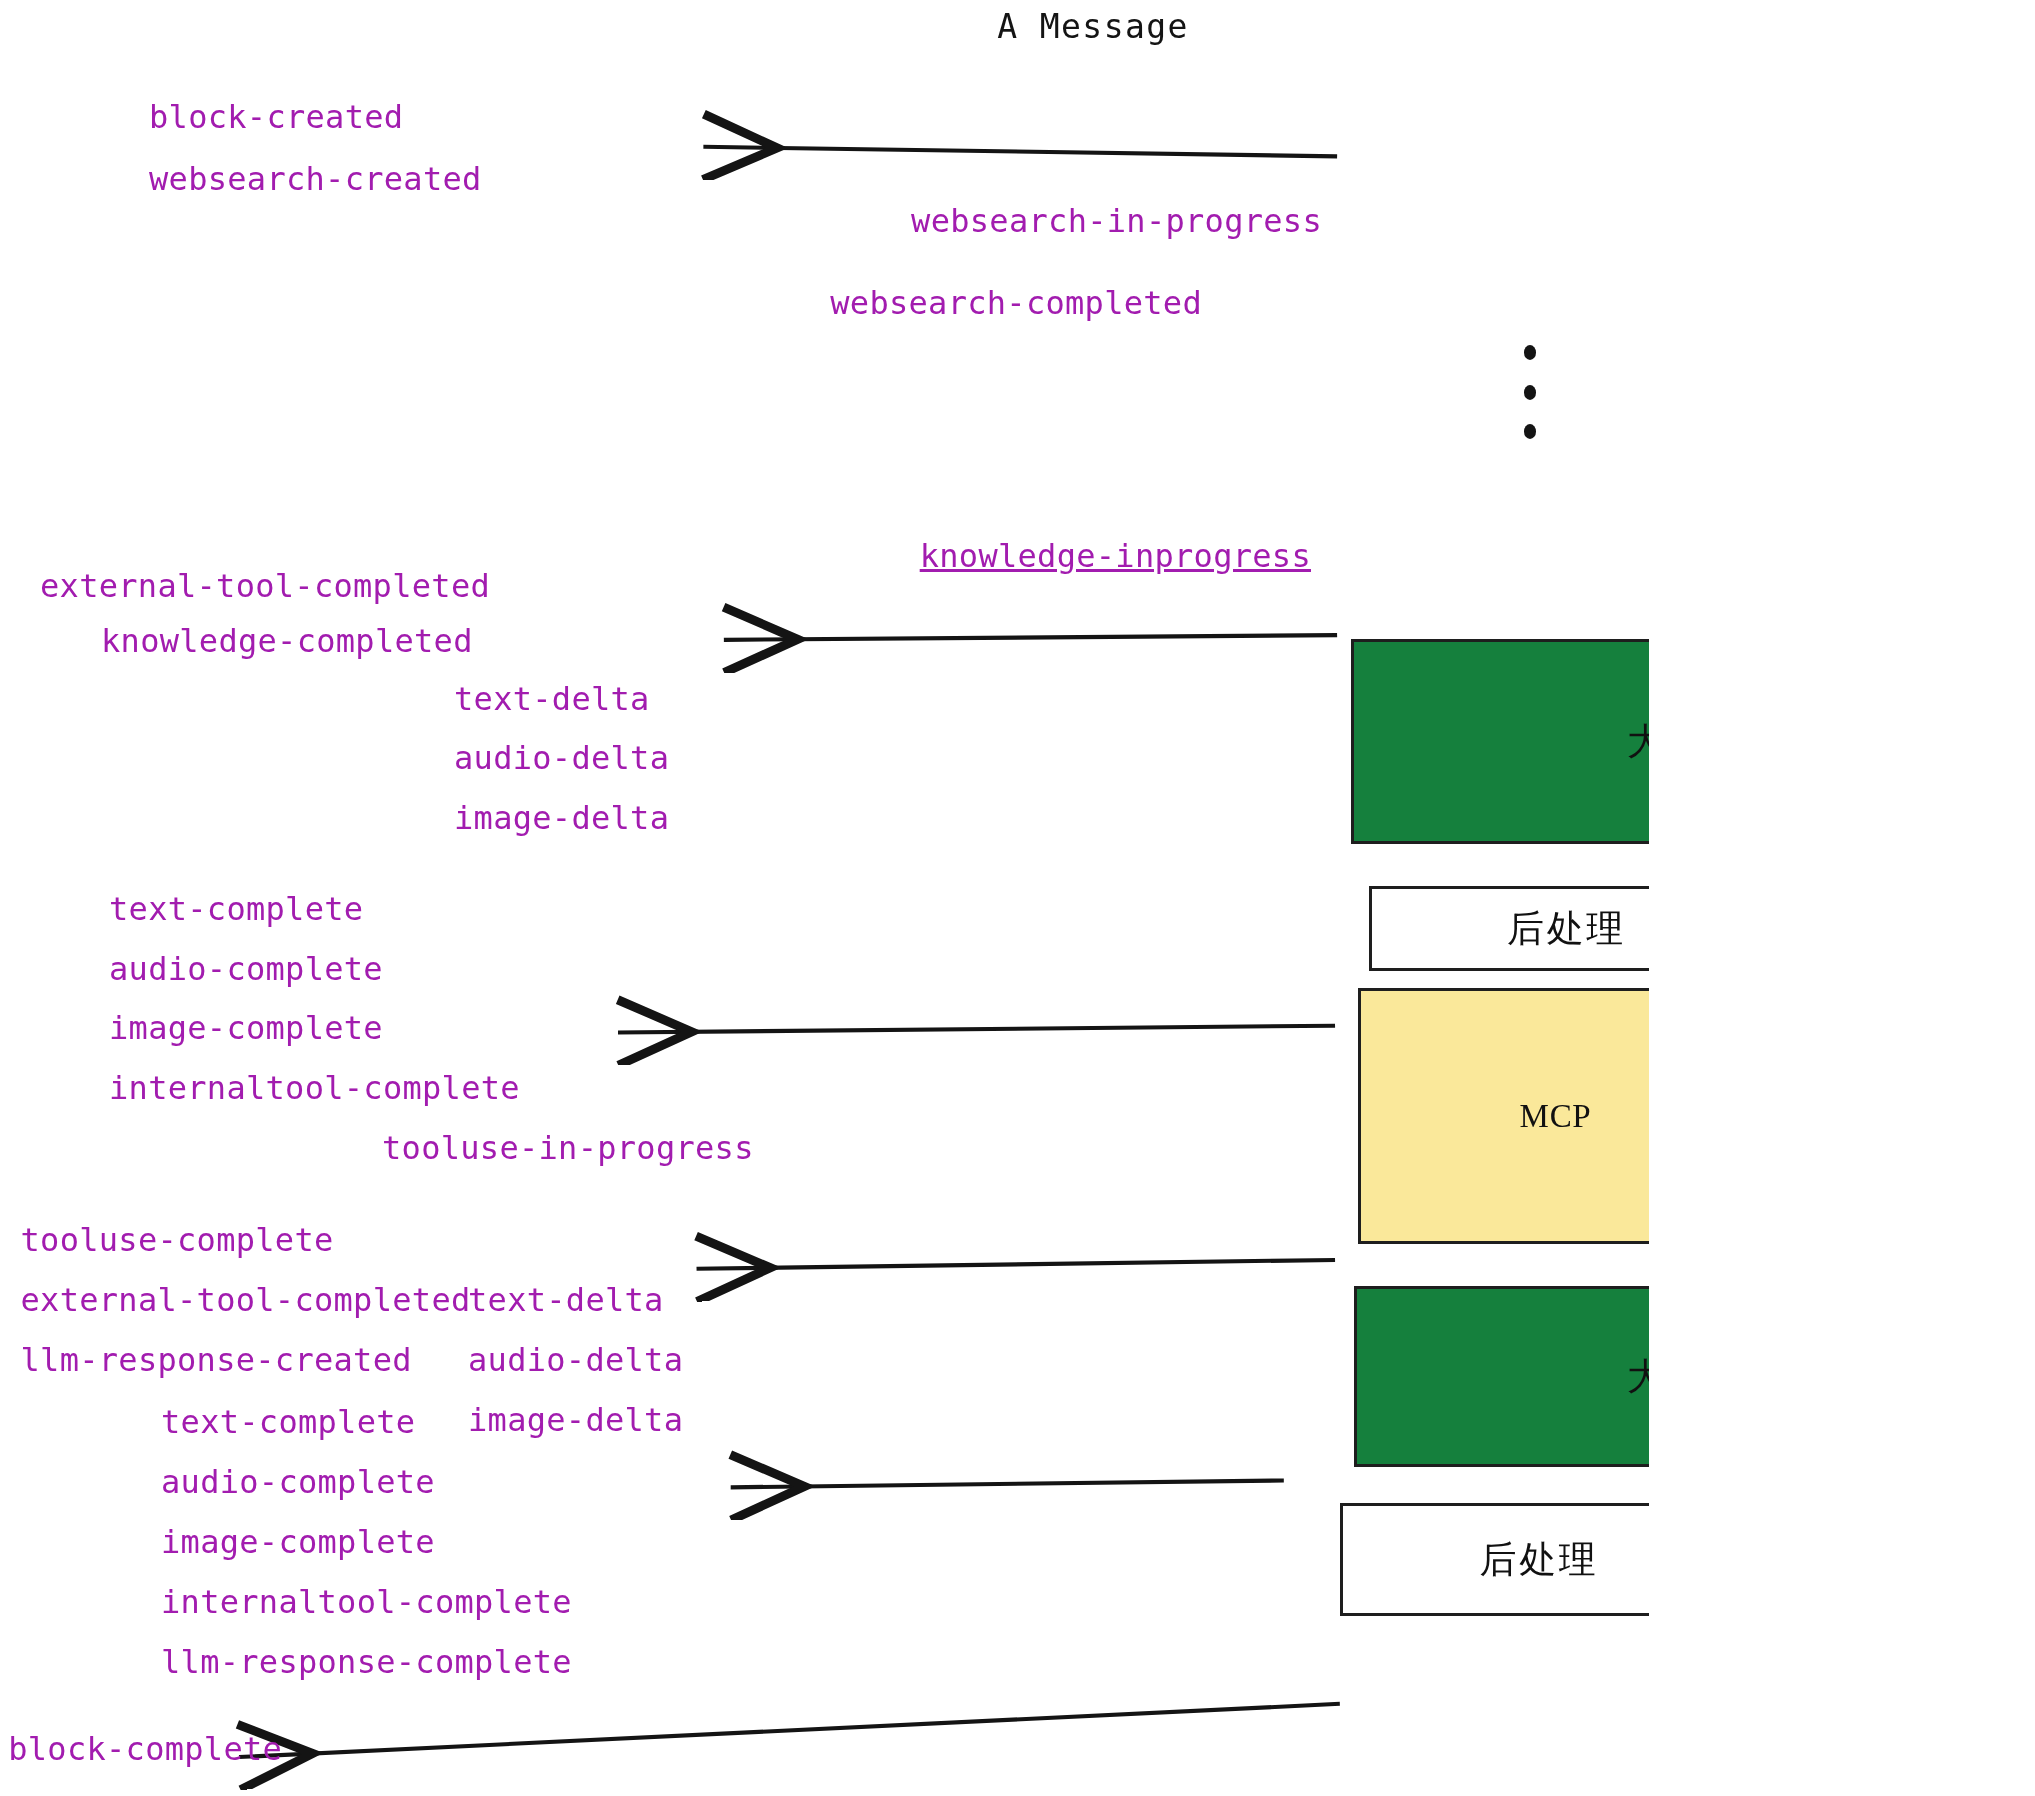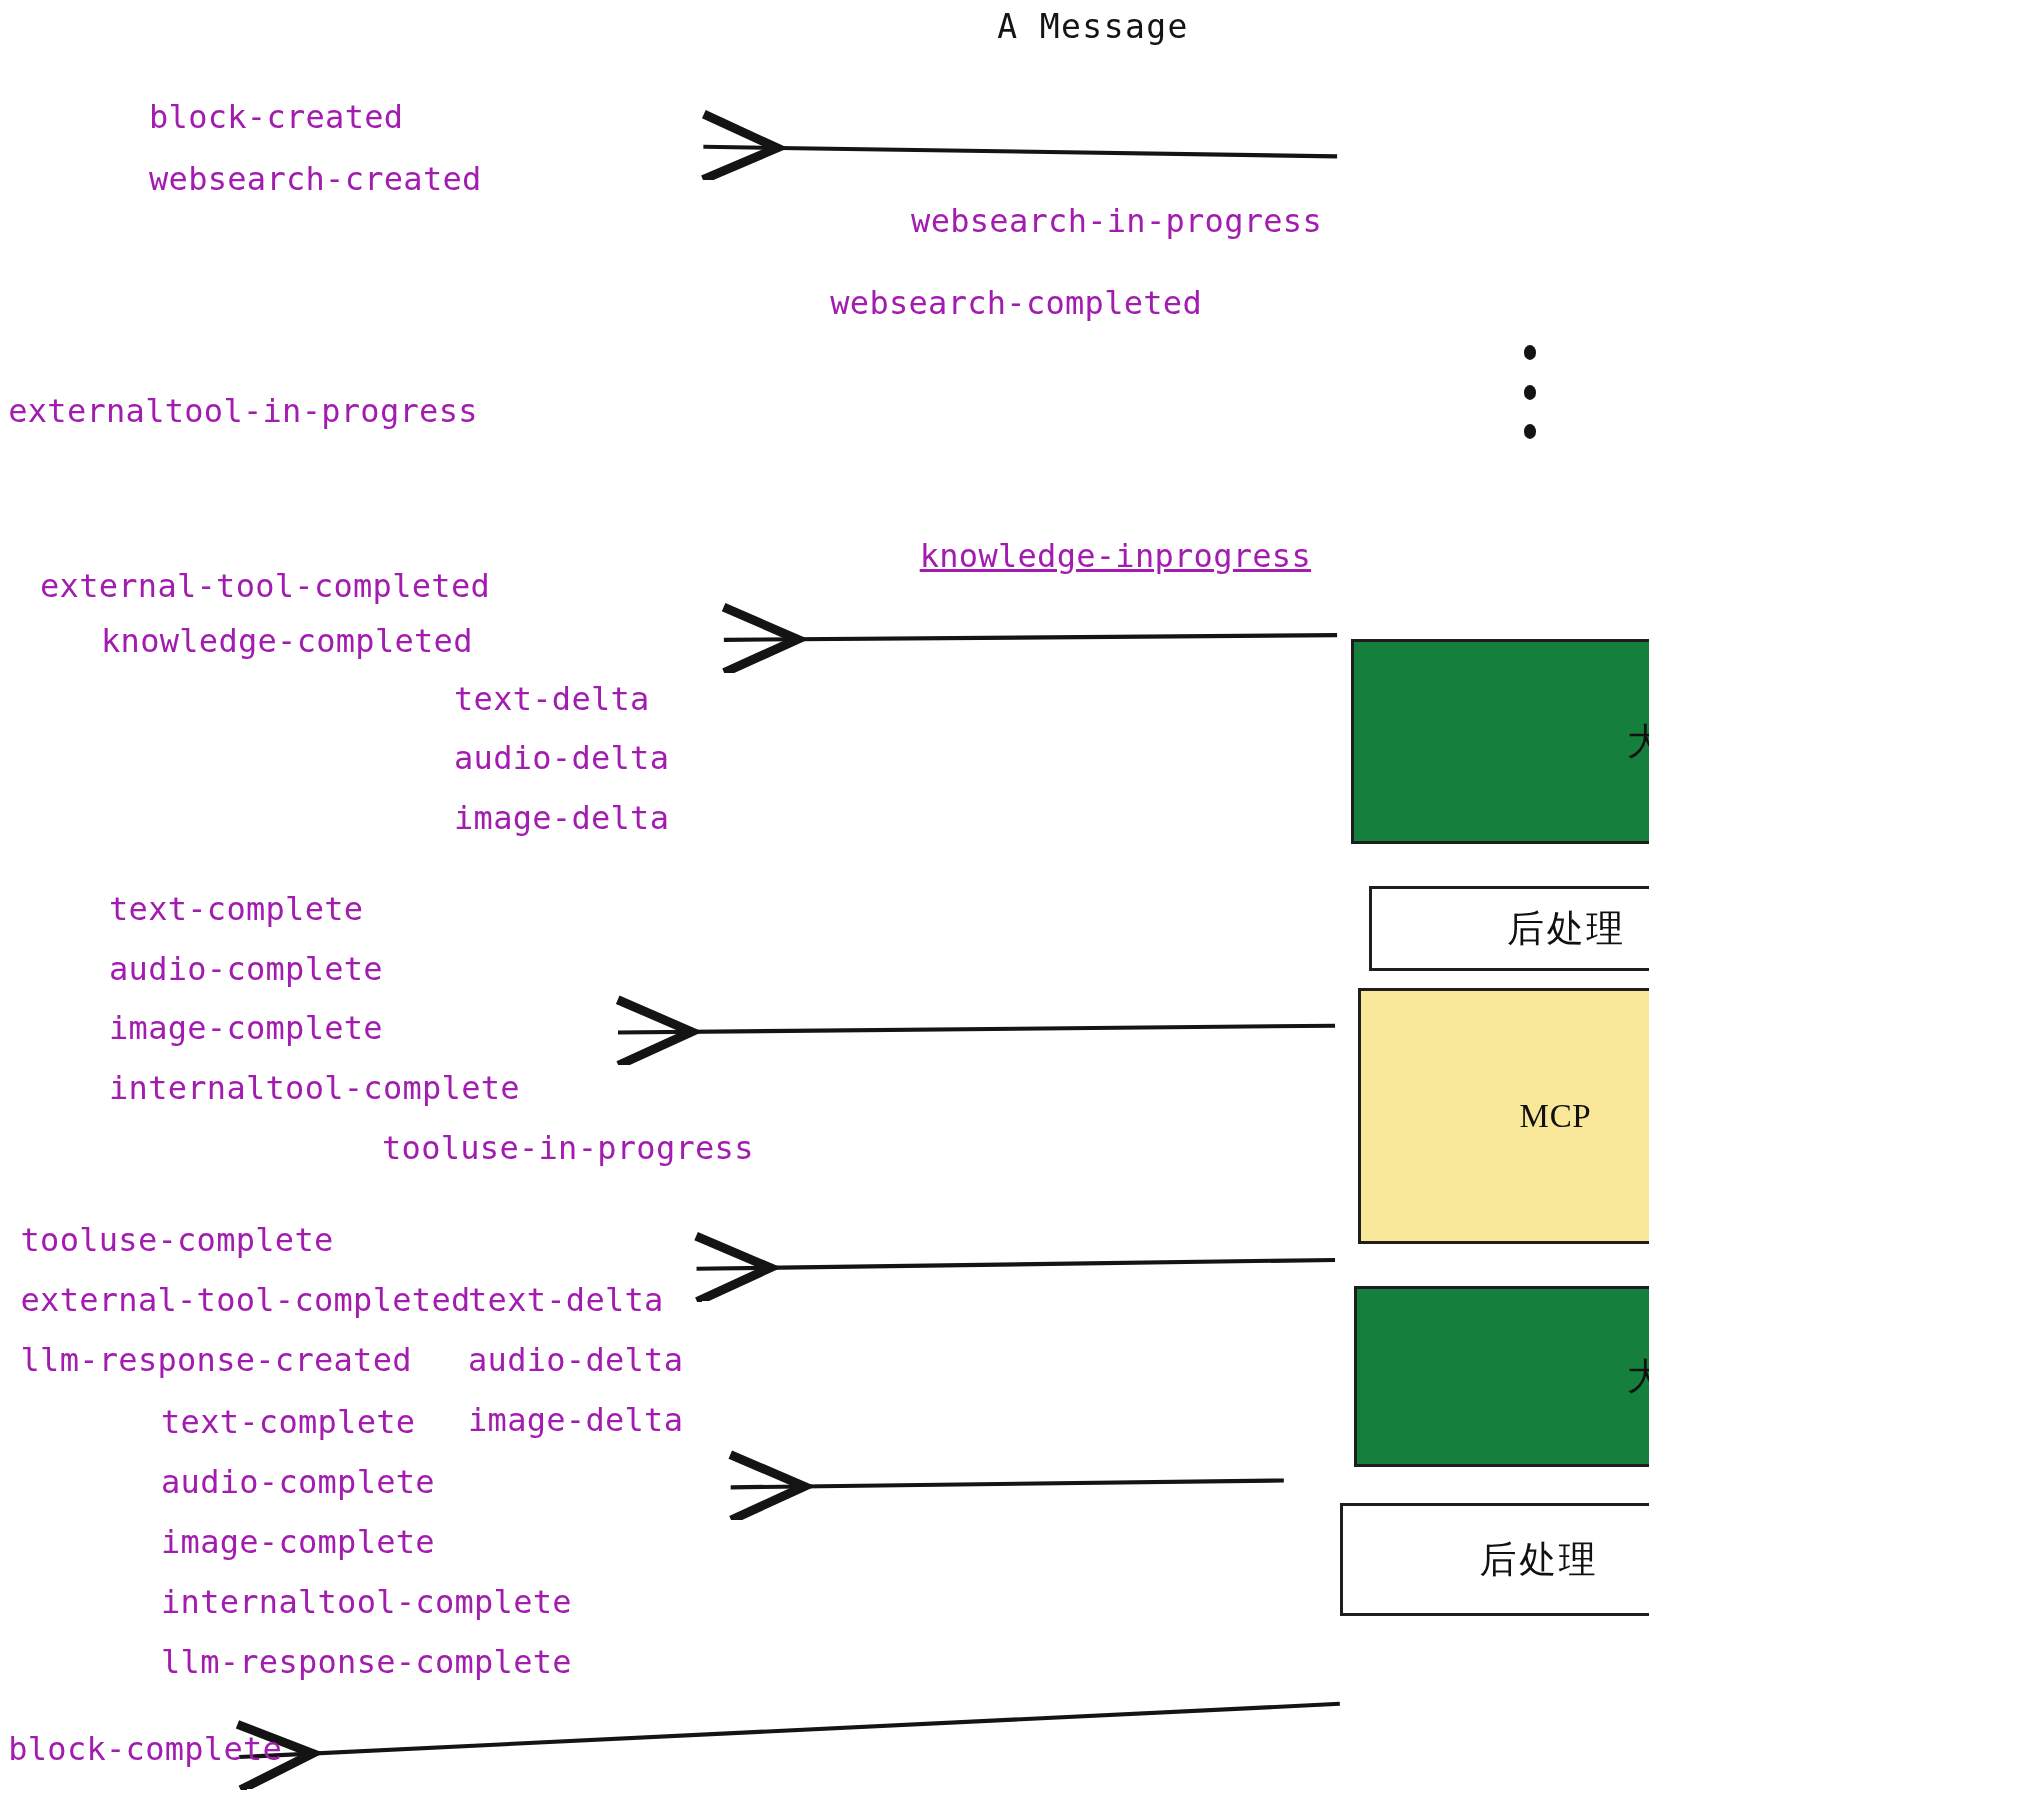--- a/index.html
+++ b/index.html
@@ -172,7 +172,6 @@
 
   <div class="lbl right" style="left:1202px; top:287px;">websearch-completed</div>
 
-  <div class="lbl" style="left:8.2px; top:395px;">externaltool-in-progress</div>
 
   <div class="lbl right" style="left:1311px; top:540px;text-decoration:underline;">knowledge-inprogress</div>
 

